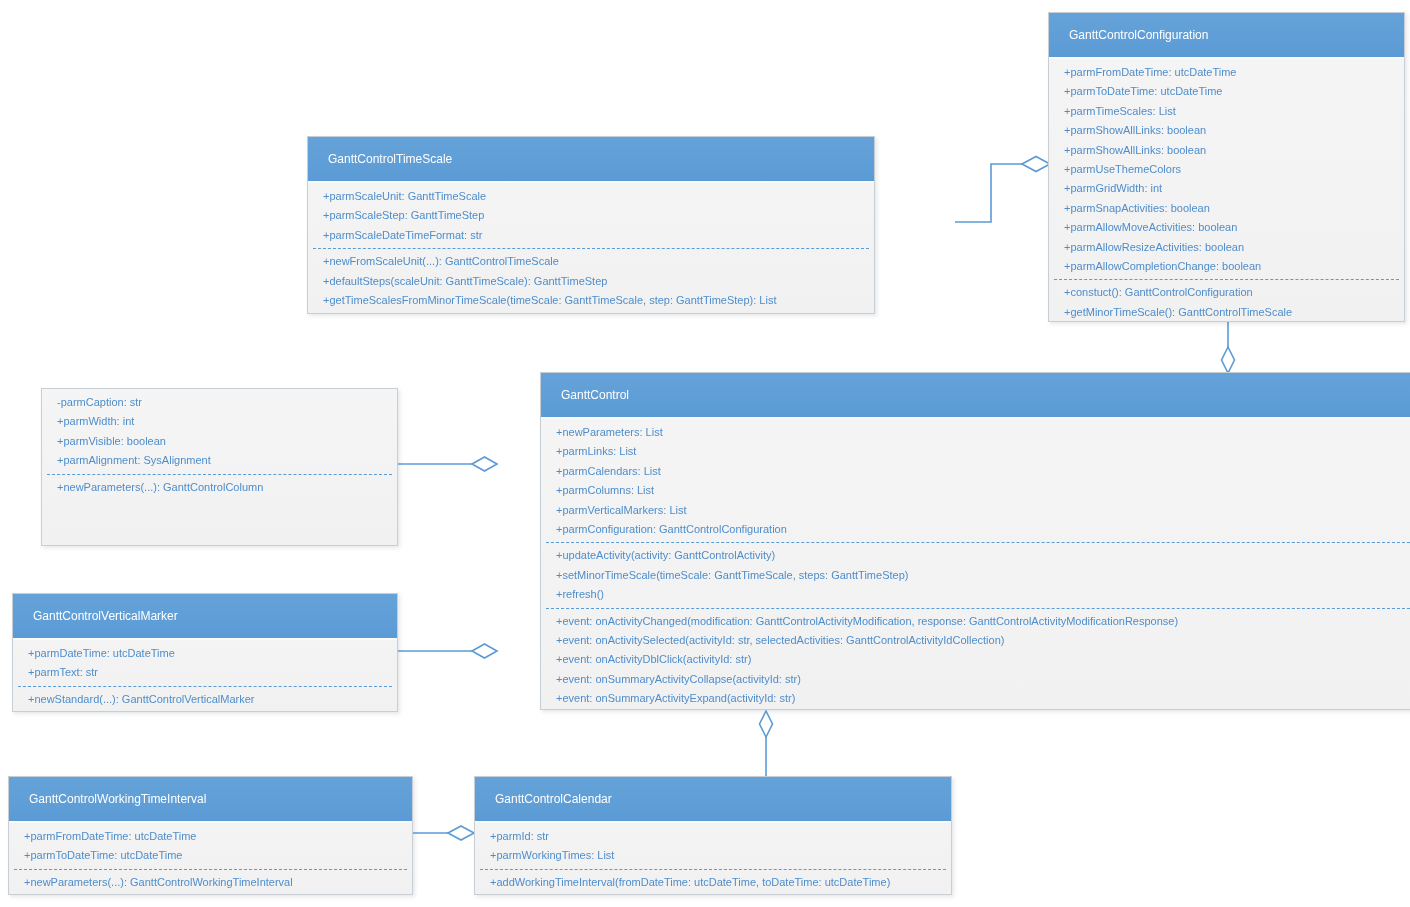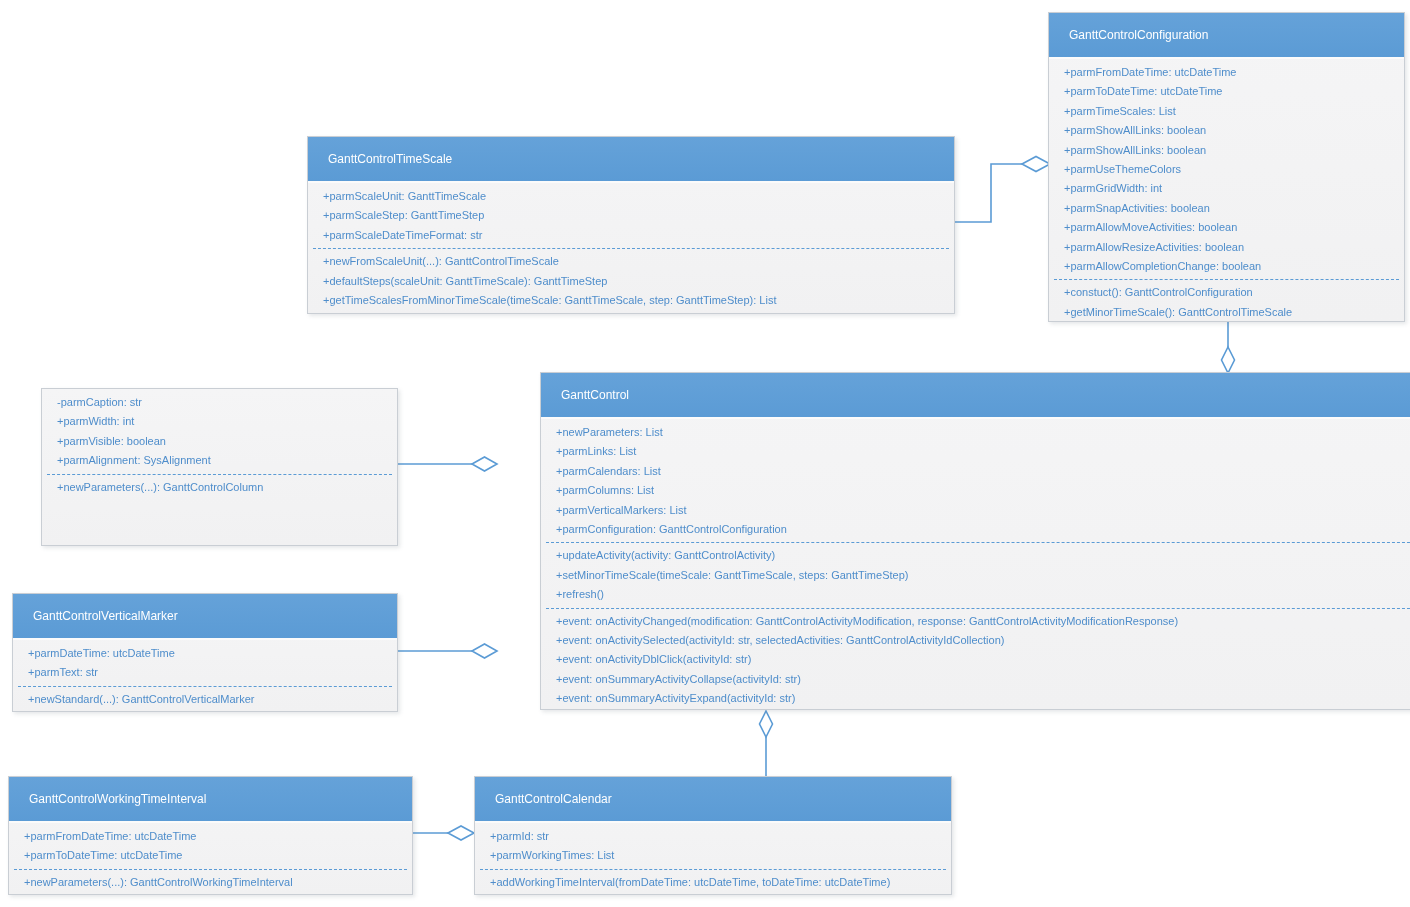--- a/index.html
+++ b/index.html
@@ -124,7 +124,7 @@
     </div>
   </div>
 
-  <div class="uml-class" style="left:307px;top:136px;width:648px;height:178px;">
+  <div class="uml-class" style="left:307px;top:136px;width:568px;height:178px;">
     <div class="uml-title">GanttControlTimeScale</div>
     <div class="uml-body">
       <div class="uml-section">

